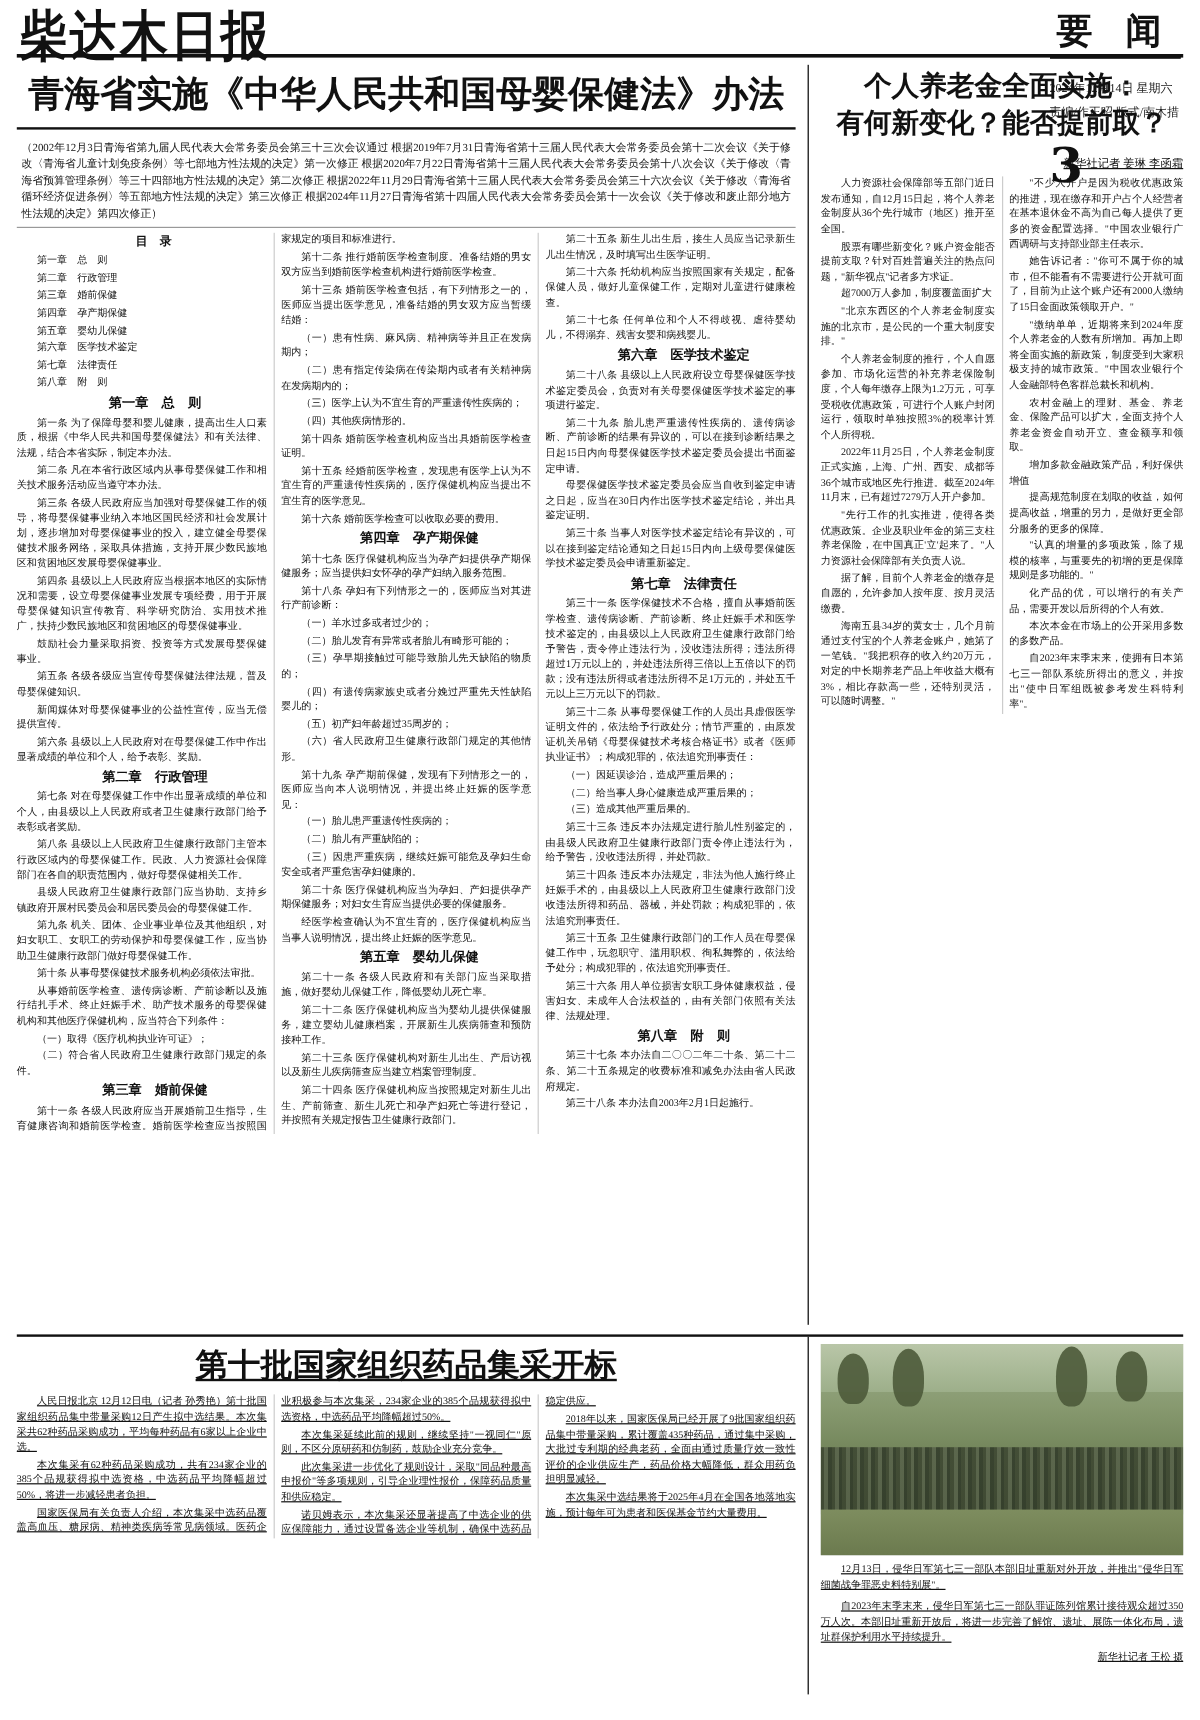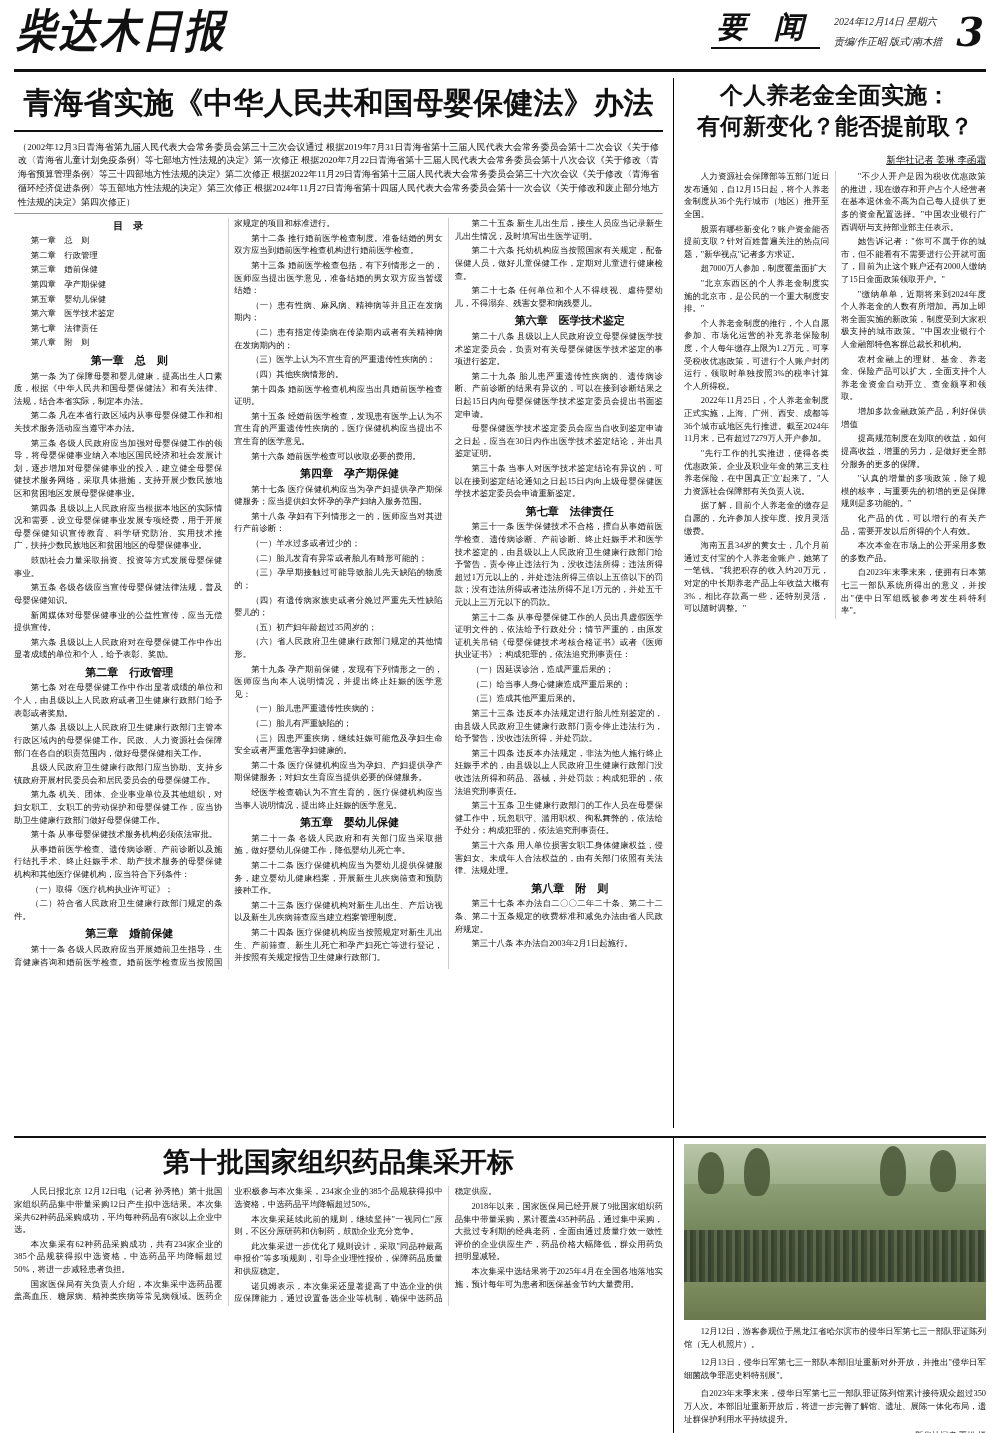--- a/index.html
+++ b/index.html
@@ -19,8 +19,7 @@
     display:flex; align-items:flex-start; justify-content:space-between;
     padding:6px 2px 2px 2px;
     border-bottom:3px solid #111;
-    height:72px;
-    font-style:italic;
+    height:48px;
   }
   .logo-wrap { display:flex; align-items:center; gap:6px; }
   .logo {

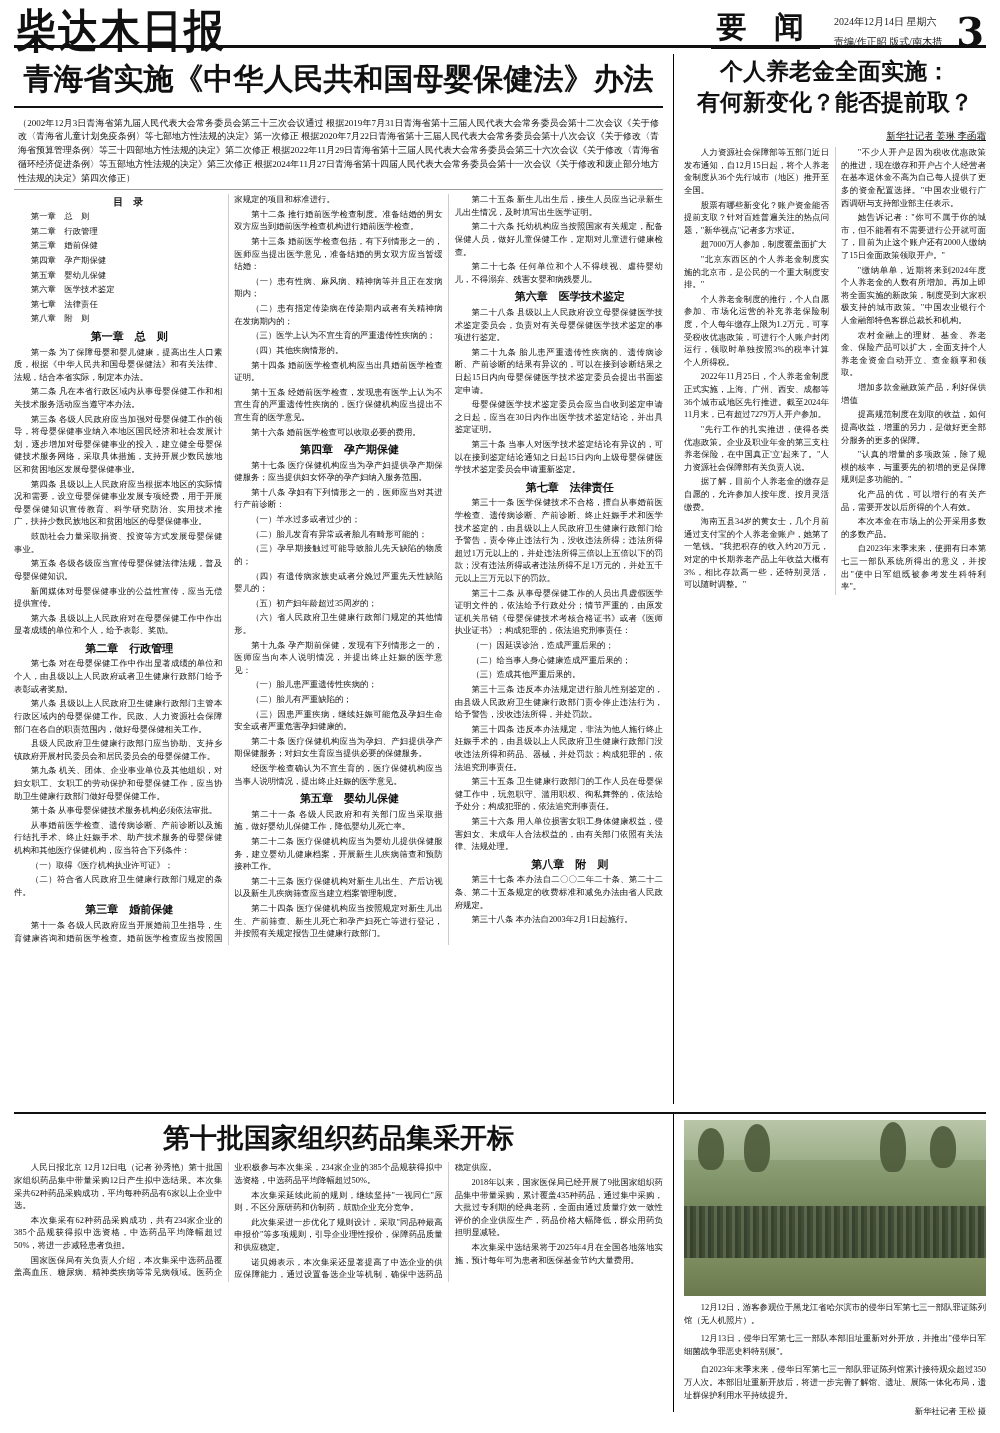--- a/index.html
+++ b/index.html
@@ -30,7 +30,7 @@
     padding-top:4px;
     transform:scaleY(1.12);
   }
-  .masthead-right { display:flex; align-items:flex-start; gap:14px; padding-top:4px; }
+  .masthead-right { display:flex; align-items:flex-start; gap:14px; padding-top:4px;flex-direction:column; }
   .section-title {
     font-size:30px; font-weight:bold; letter-spacing:10px;
     border-bottom:2px solid #111; padding:0 6px 4px 6px;

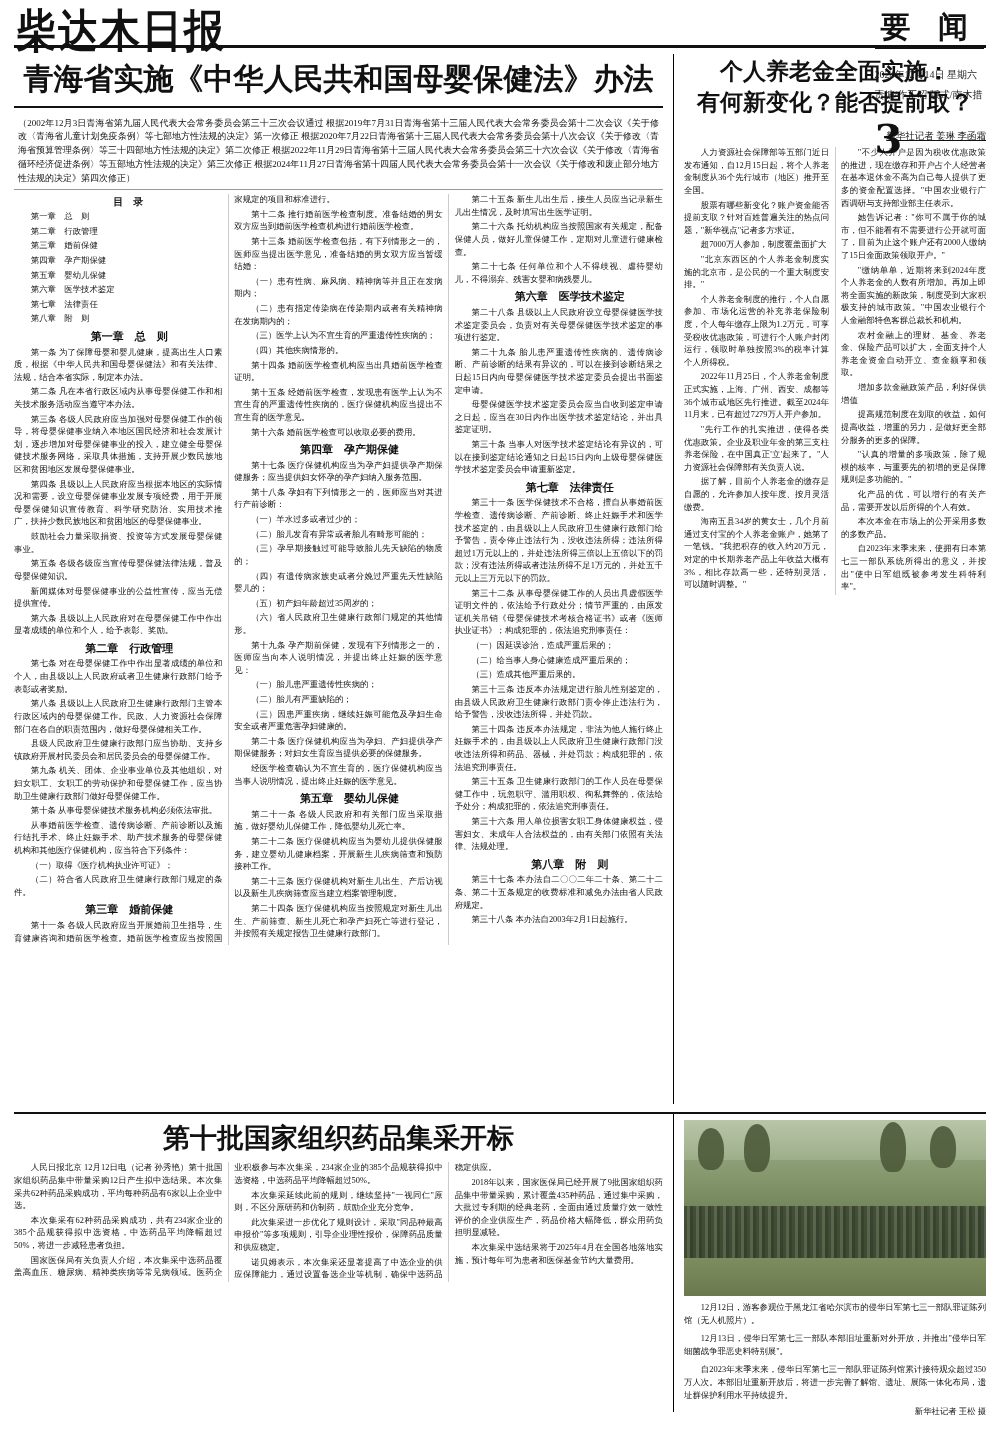--- a/index.html
+++ b/index.html
@@ -84,6 +84,7 @@
     border-top:2px solid #111;
     display:flex;
     height:300px;
+    text-decoration:underline;
   }
   .bottom-left { width:660px; padding-right:10px; border-right:1px solid #000; }
   .bottom-right { width:312px; padding-left:10px; }

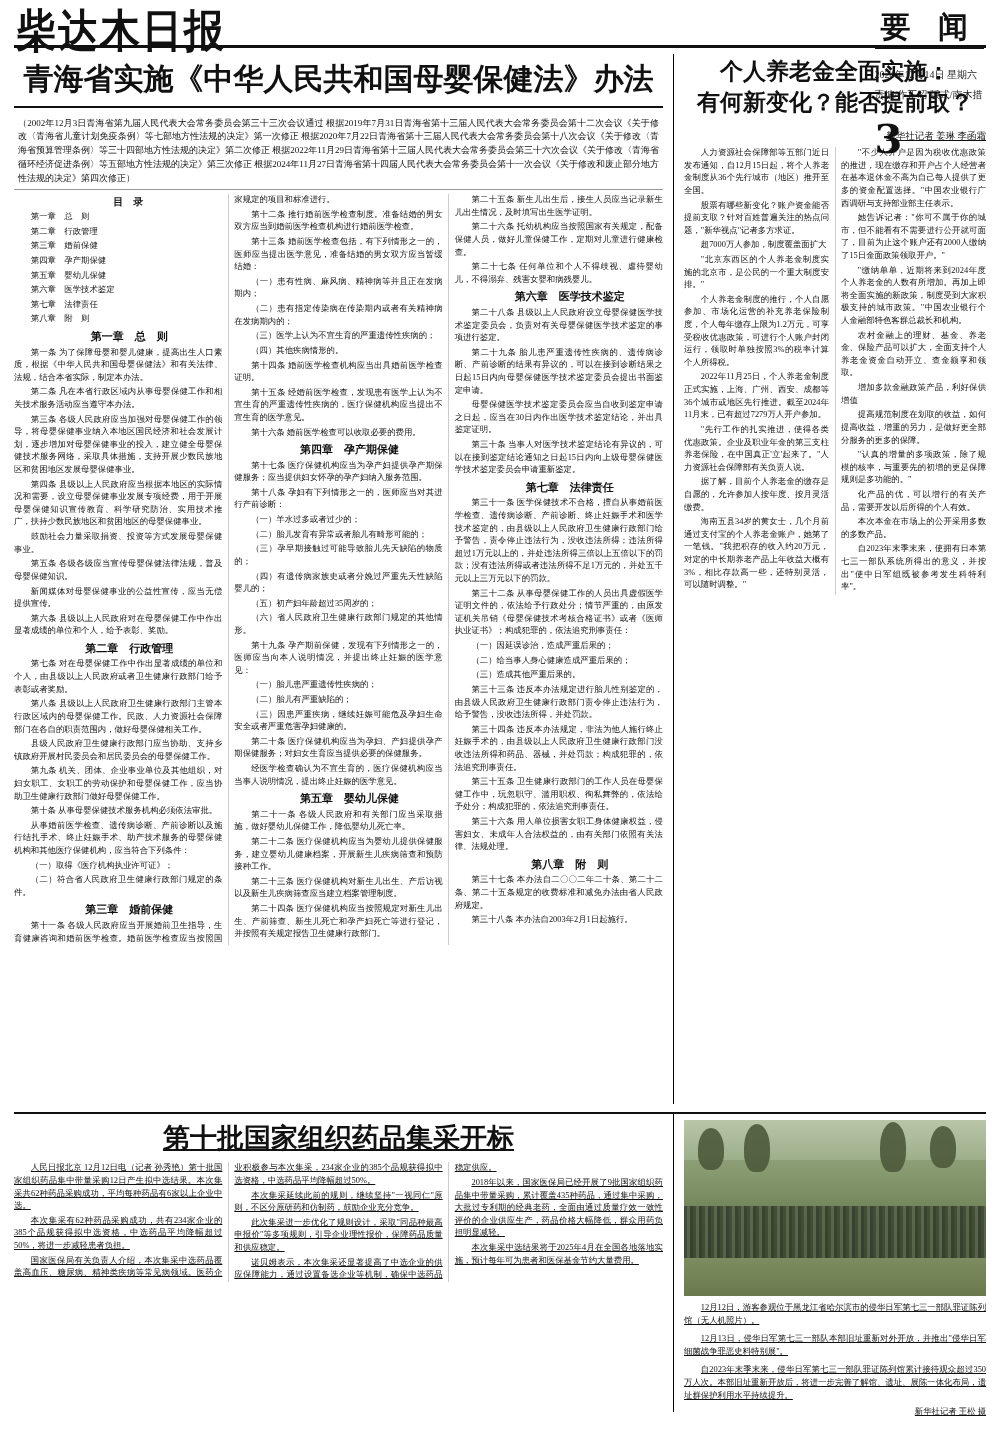--- a/index.html
+++ b/index.html
@@ -276,7 +276,6 @@
         <div class="crowd"></div>
         <div class="field"></div>
       </div>
-      <div class="caption">12月12日，游客参观位于黑龙江省哈尔滨市的侵华日军第七三一部队罪证陈列馆（无人机照片）。</div>
       <div class="caption">12月13日，侵华日军第七三一部队本部旧址重新对外开放，并推出"侵华日军细菌战争罪恶史料特别展"。</div>
       <div class="caption">自2023年末季末来，侵华日军第七三一部队罪证陈列馆累计接待观众超过350万人次。本部旧址重新开放后，将进一步完善了解馆、遗址、展陈一体化布局，遗址群保护利用水平持续提升。</div>
       <div class="caption-credit">新华社记者 王松 摄</div>

